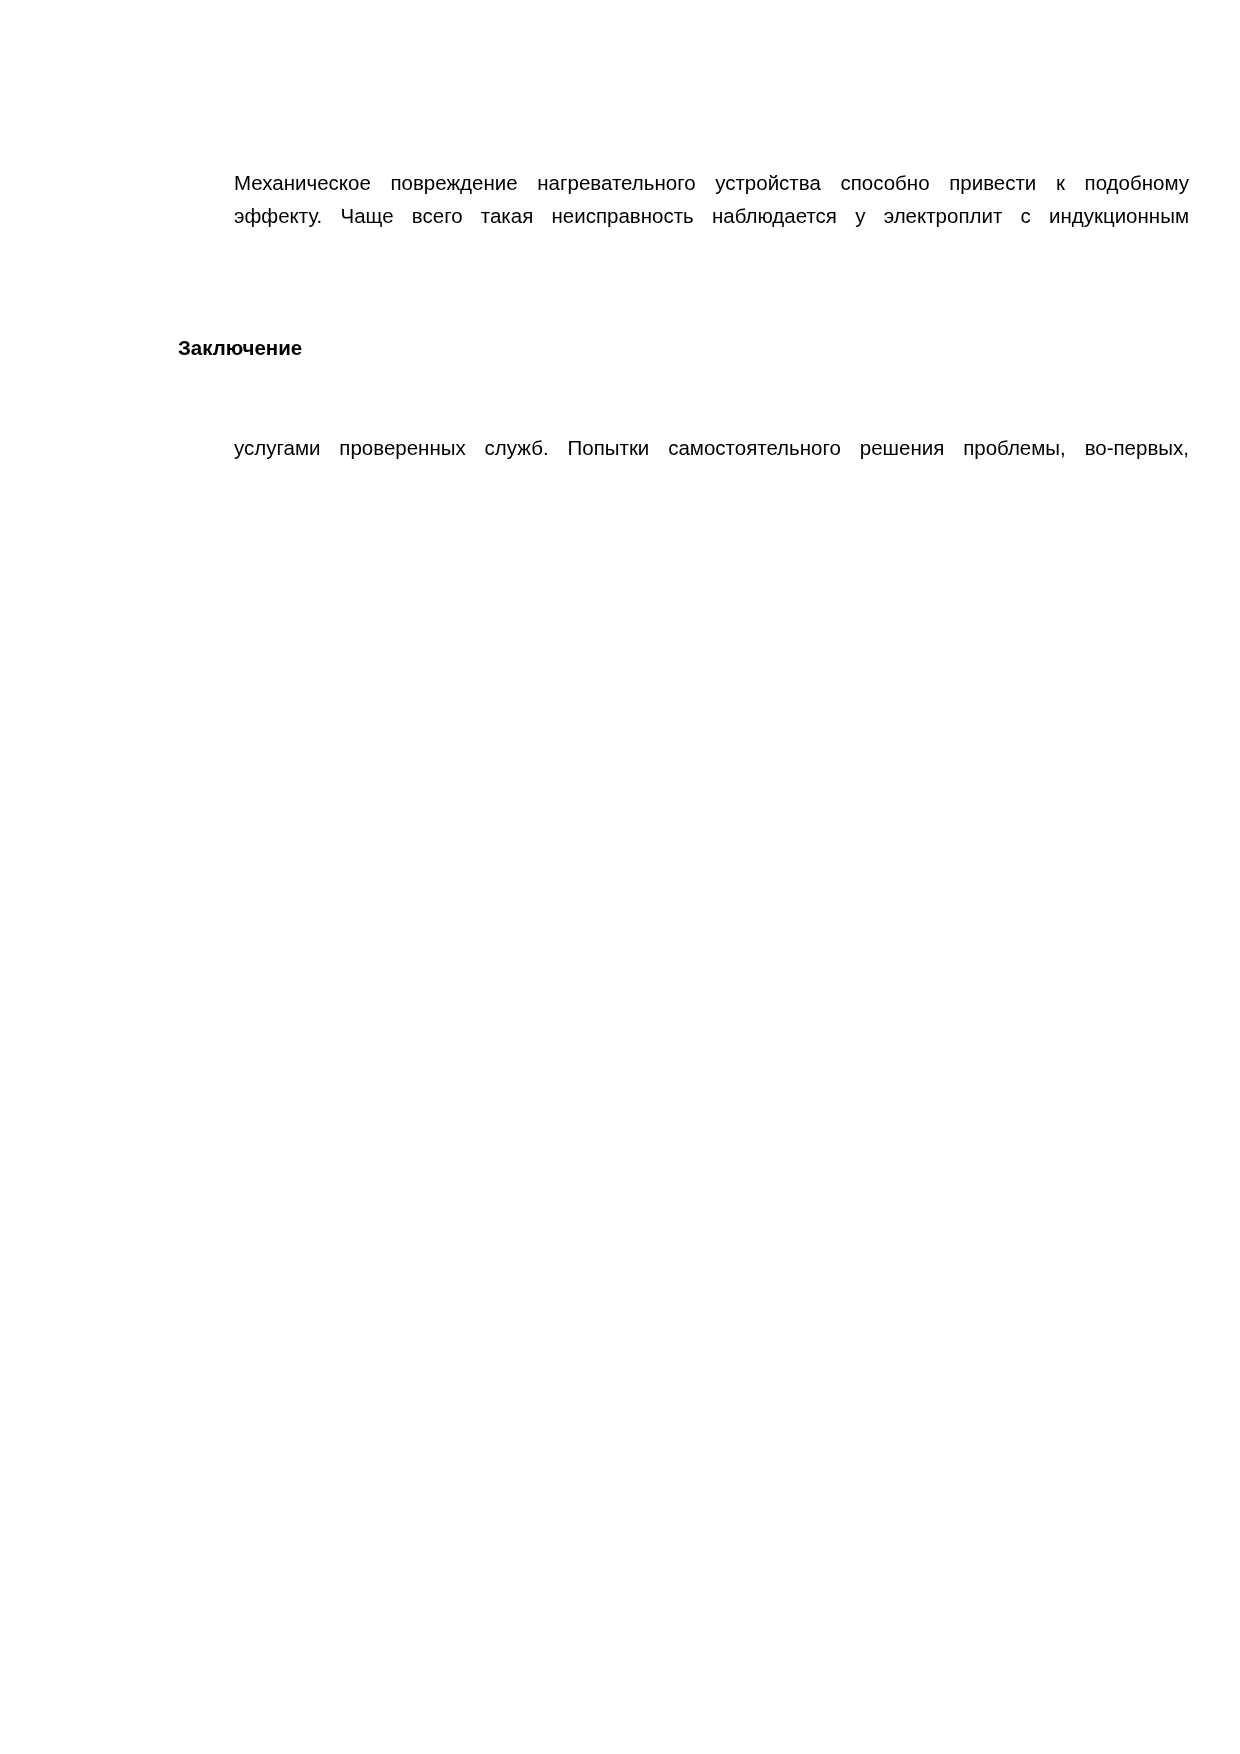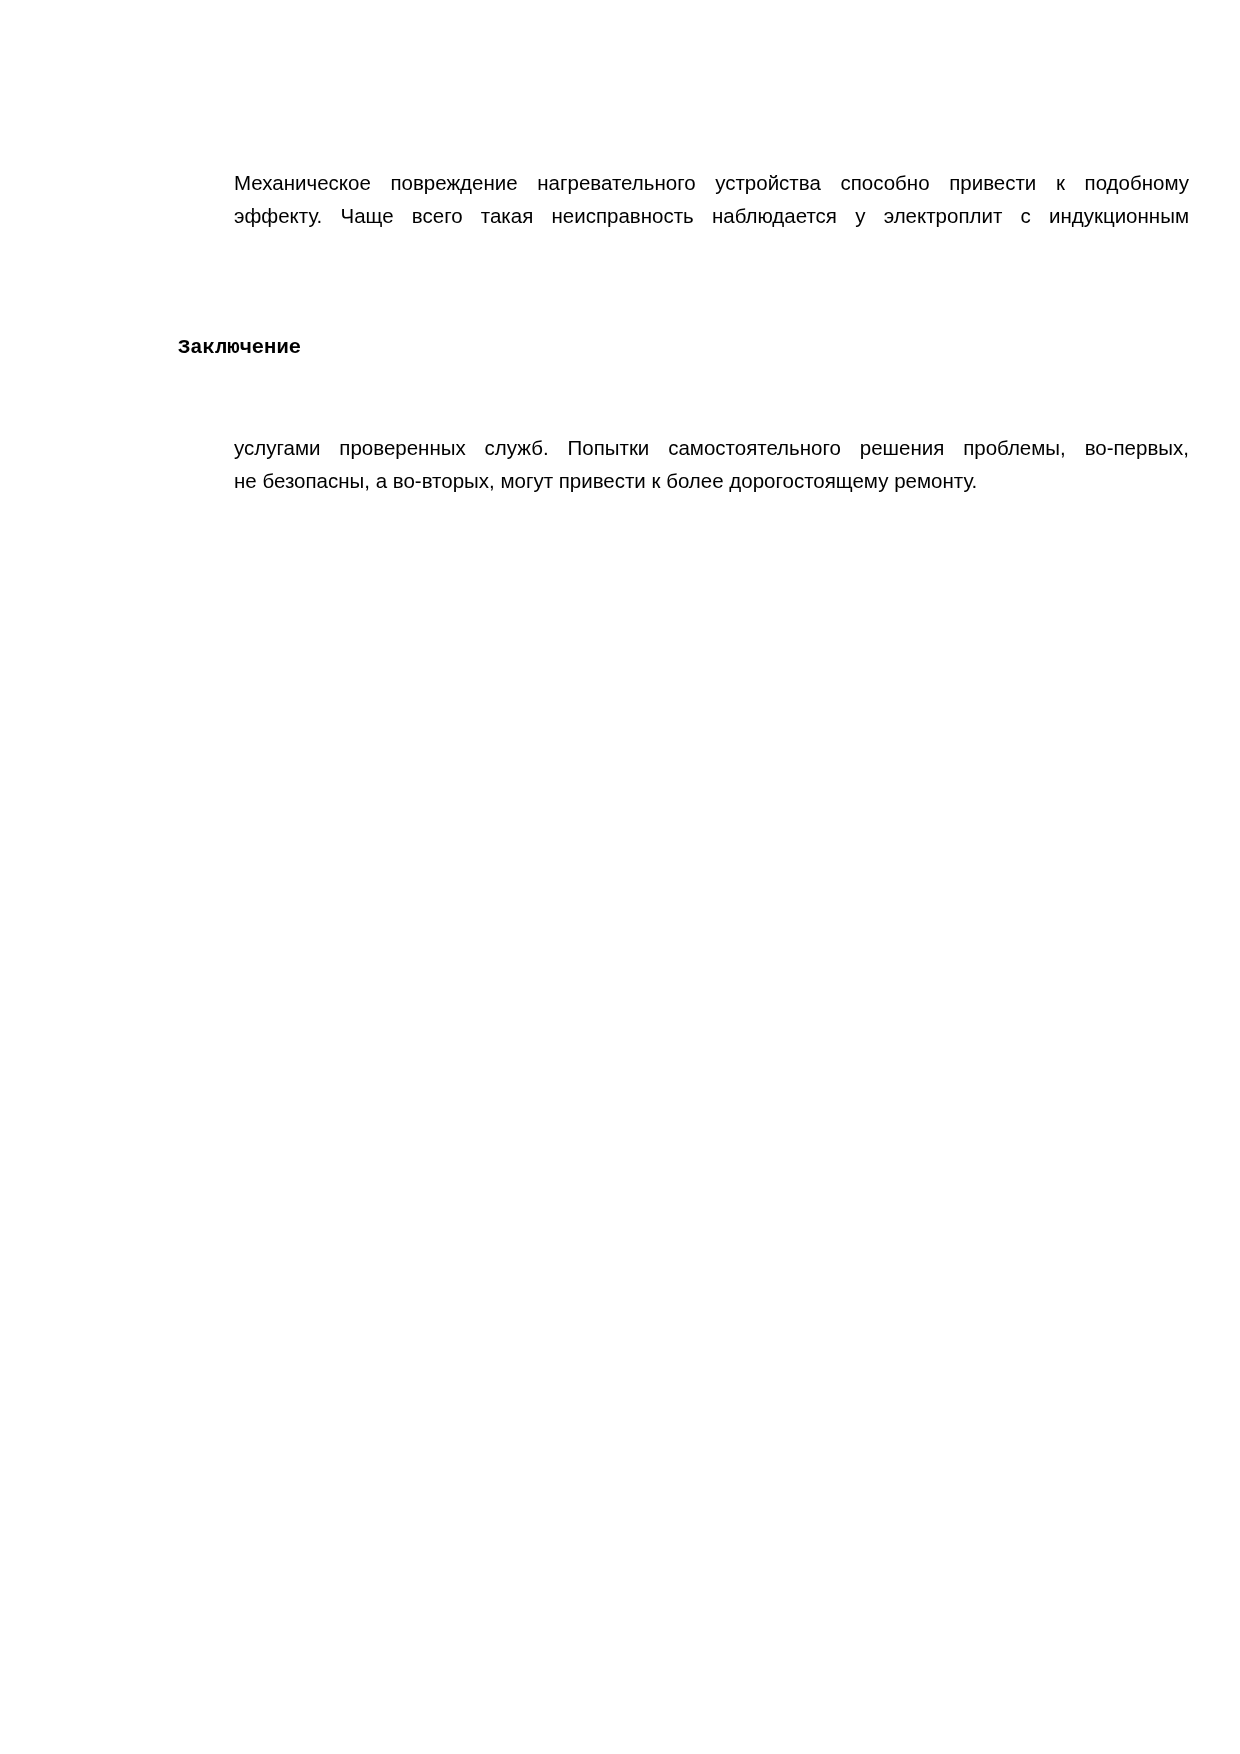--- a/index.html
+++ b/index.html
@@ -10,7 +10,7 @@
   .line.justify { text-align: justify; text-align-last: justify; white-space: normal; }
   .heading { position: absolute; left: 0; font-size: 20.5px; font-weight: bold; line-height: 33px; }
   #p1 { top: 166px; }
-  #h1 { top: 331px; font-family: Liberation Mono, monospace; }
+  #h1 { top: 331px; }
   #p2 { top: 431px; }
 </style>
 </head>

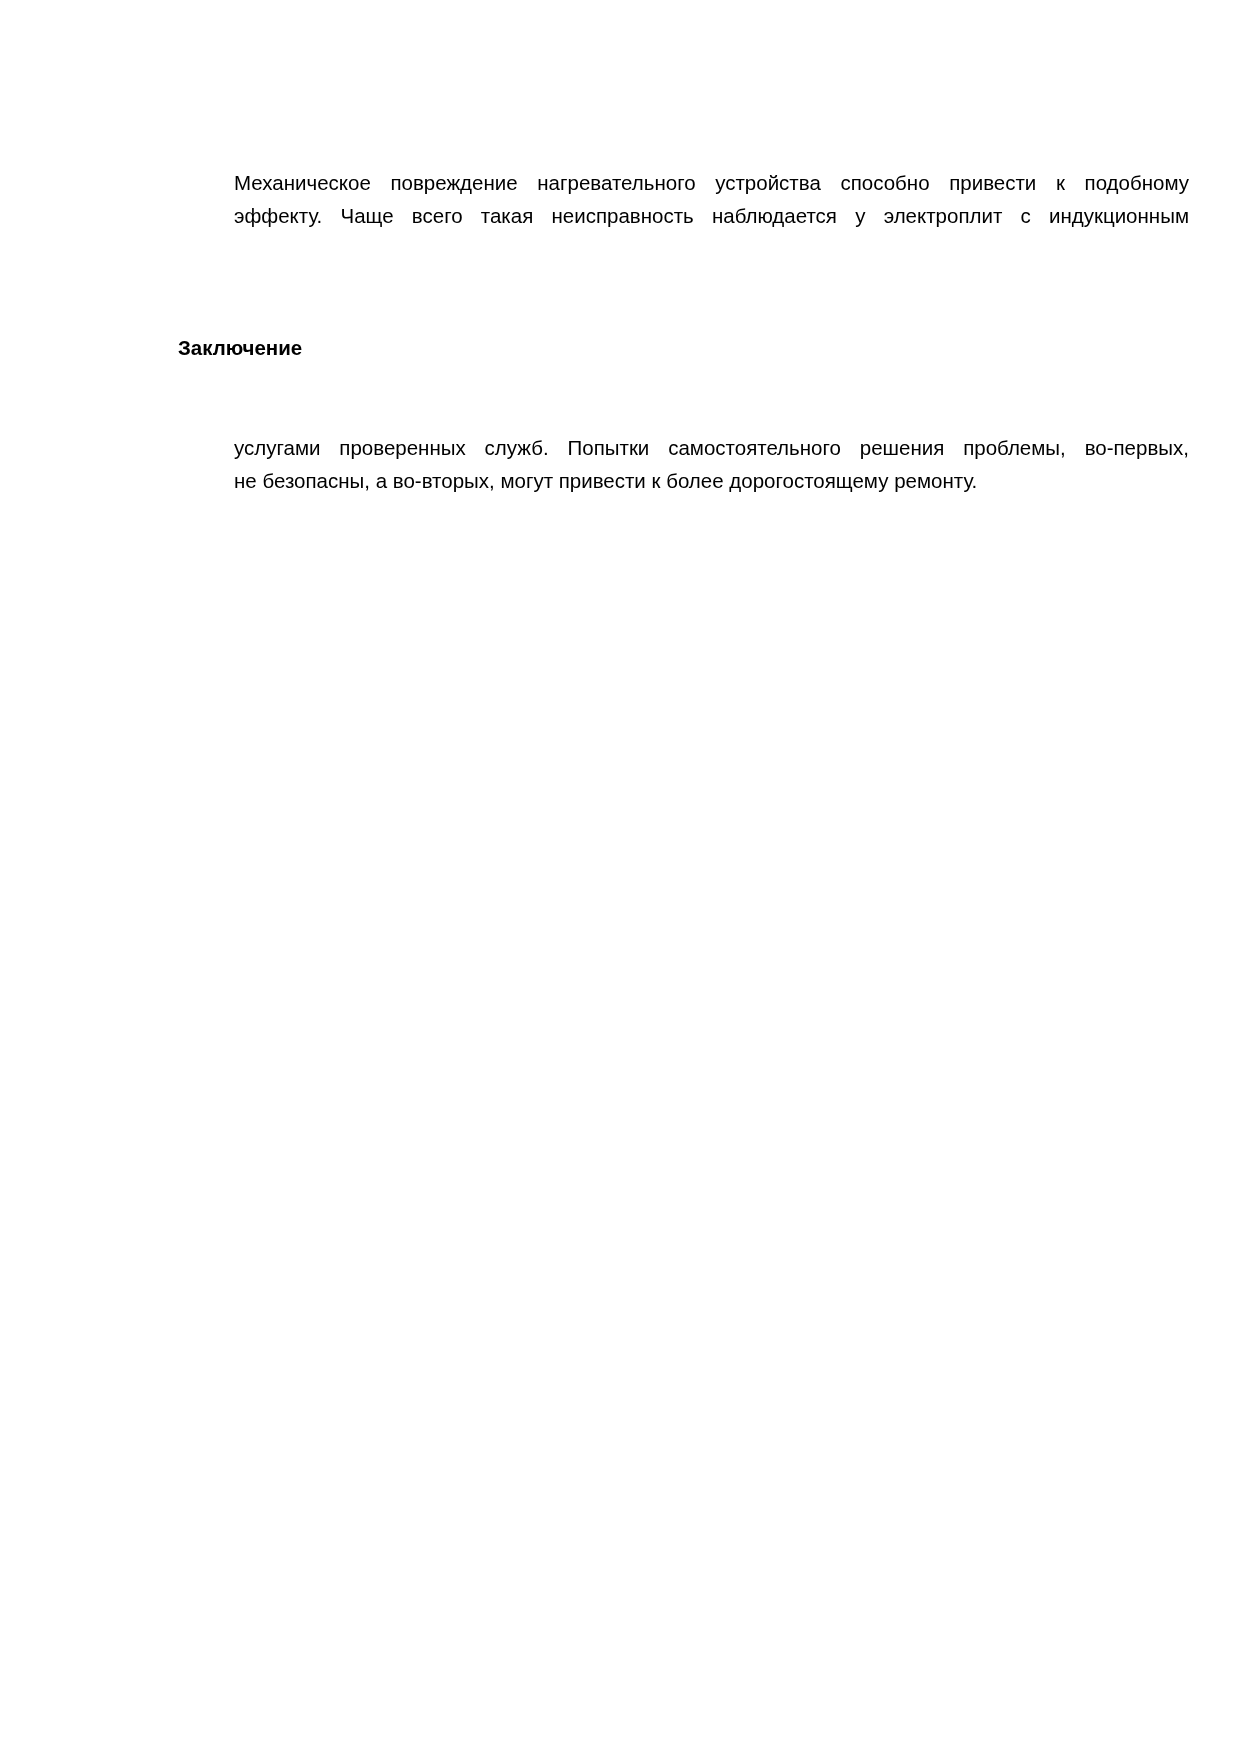--- a/index.html
+++ b/index.html
@@ -26,7 +26,6 @@
 
   <div class="para" id="p2">
     <span class="line justify">услугами проверенных служб. Попытки самостоятельного решения проблемы, во-первых,</span>
-    <span class="line">не безопасны, а во-вторых, могут привести к более дорогостоящему ремонту.</span>
   </div>
 </div>
 

